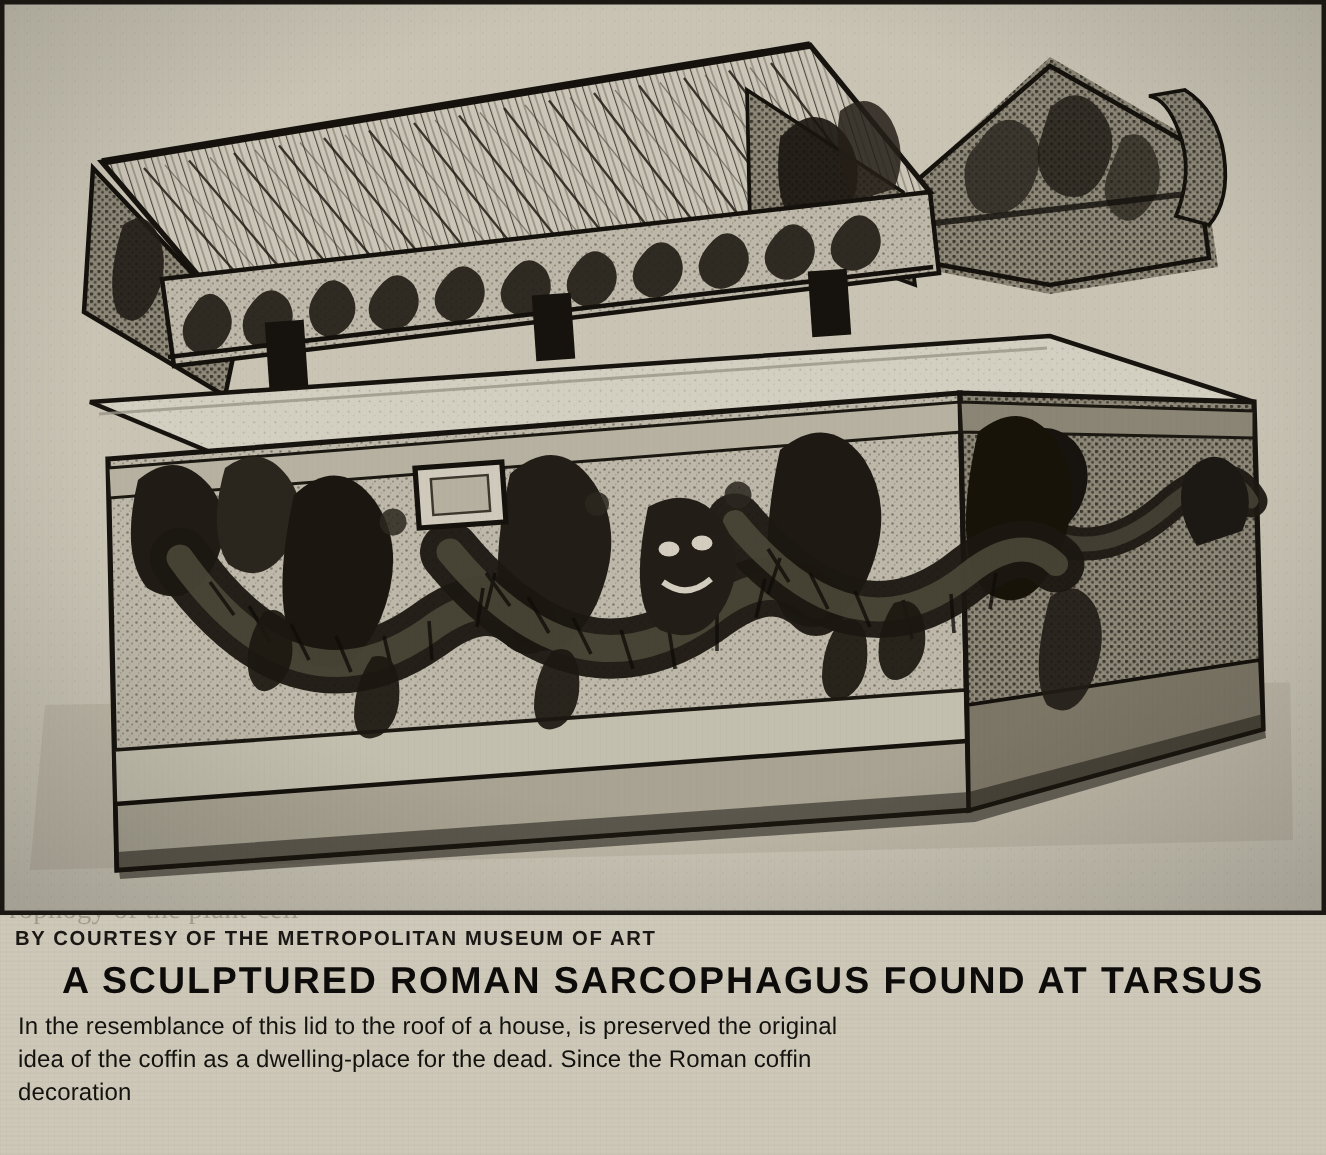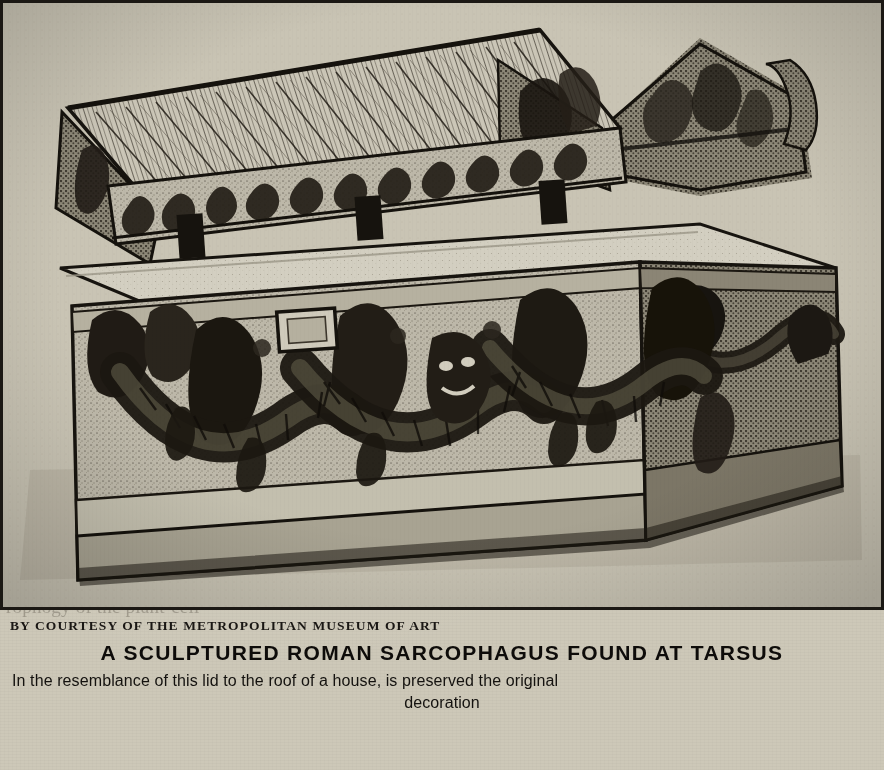--- a/index.html
+++ b/index.html
@@ -66,7 +66,6 @@
     letter-spacing: 1.1px;
     color: #1a1714;
     padding: 6px 0 4px 2px;
-    font-family: Liberation Serif, serif;
   }
   #caption-title {
     text-align: center;

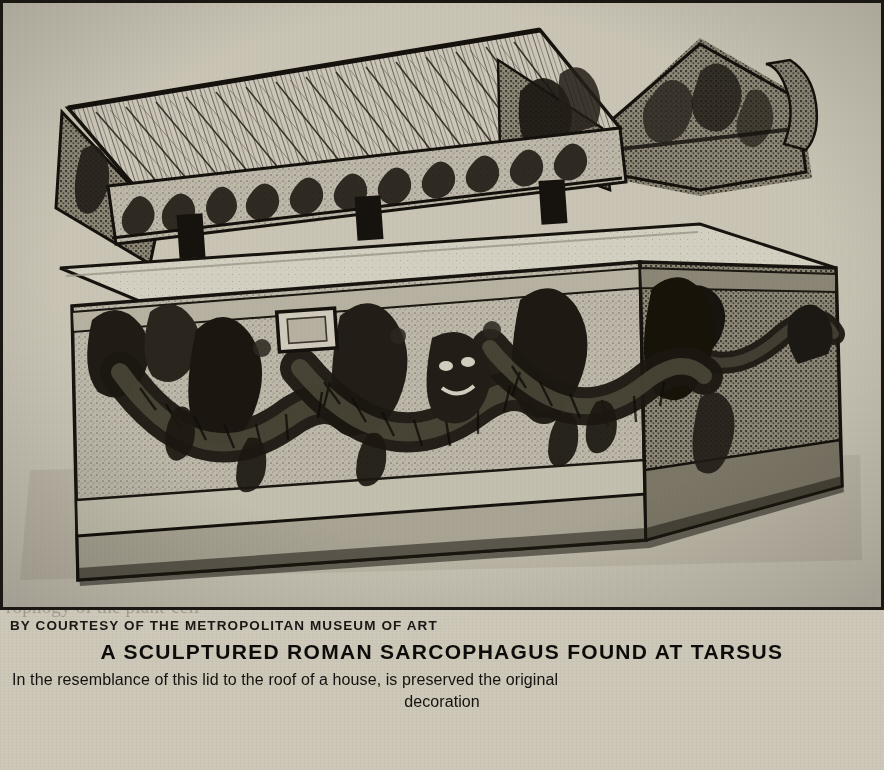--- a/index.html
+++ b/index.html
@@ -69,7 +69,7 @@
   }
   #caption-title {
     text-align: center;
-    font-size: 21px;
+    font-size: 25px;
     font-weight: bold;
     letter-spacing: 1.3px;
     color: #0e0c0a;

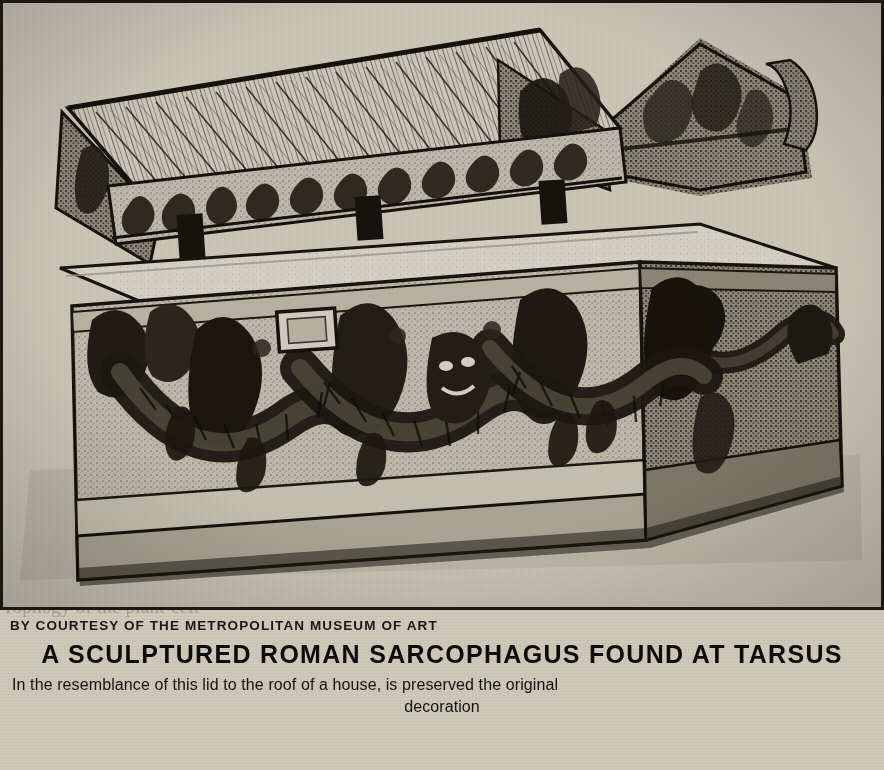--- a/index.html
+++ b/index.html
@@ -371,6 +371,7 @@
     <div id="caption-title">A SCULPTURED ROMAN SARCOPHAGUS FOUND AT TARSUS</div>
     <div id="caption-body">
       <span class="ln">In the resemblance of this lid to the roof of a house, is preserved the original</span>
+      <span class="ln">idea of the coffin as a dwelling-place for the dead.  Since the Roman coffin</span>
       <span class="ln last">decoration</span>
     </div>
   </div>

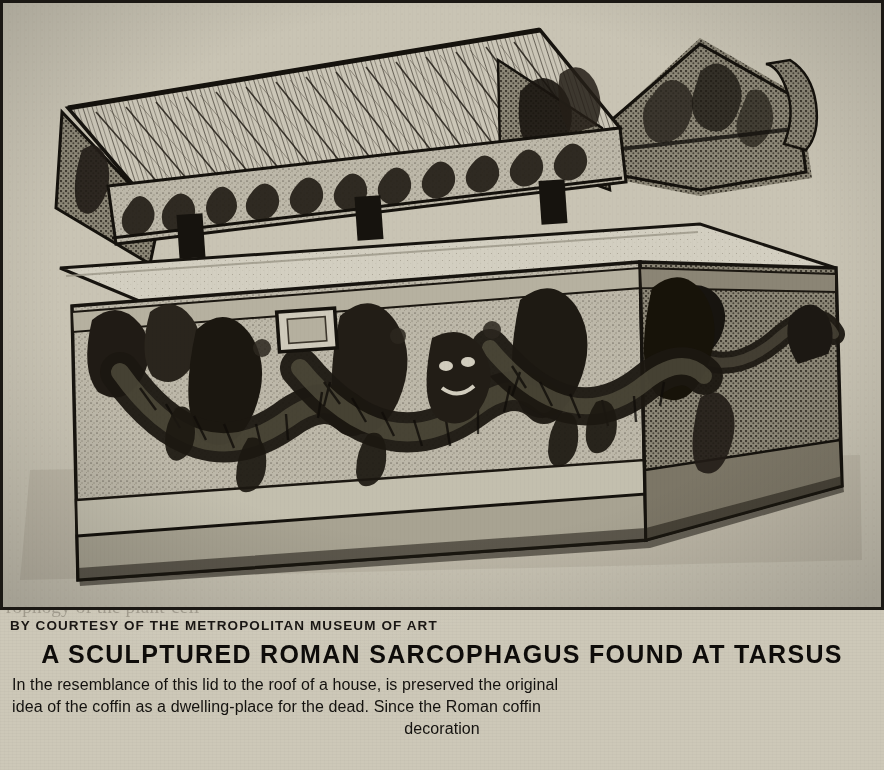--- a/index.html
+++ b/index.html
@@ -83,7 +83,7 @@
     padding: 0 4px;
   }
   #caption-body .ln { display: block; white-space: nowrap; }
-  #caption-body .ln.last { white-space: normal; text-align: center; }
+  #caption-body .ln.last { white-space: normal; }
 
   
   #grain {

